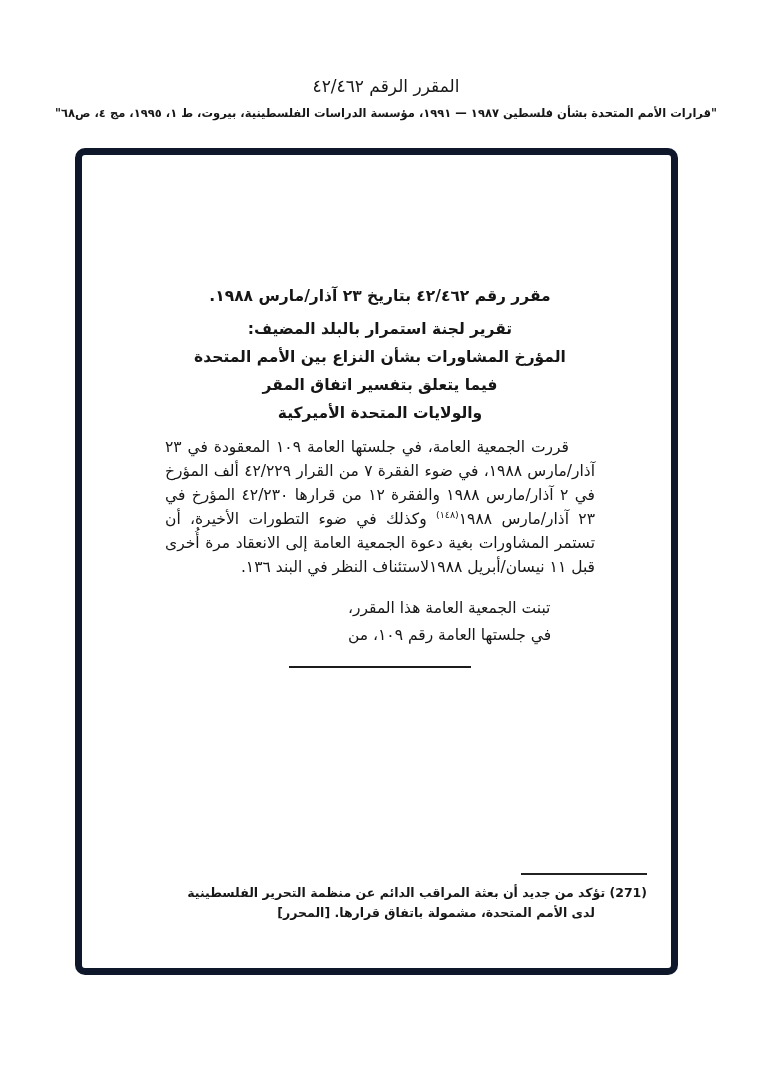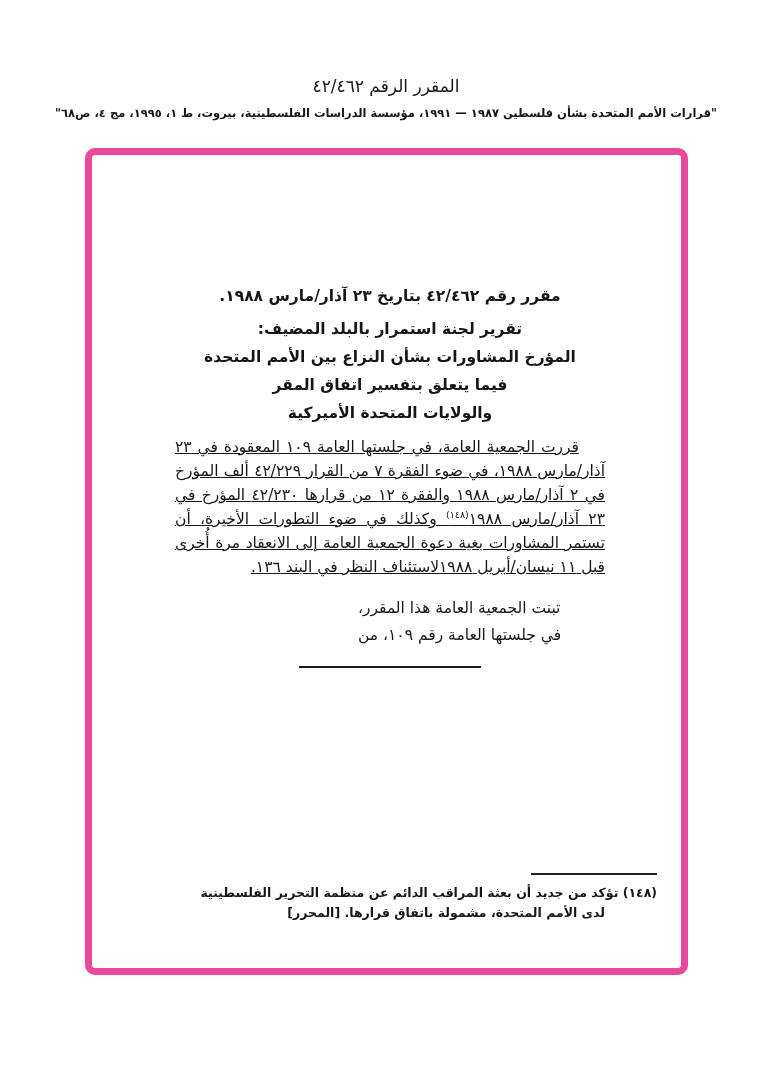--- a/index.html
+++ b/index.html
@@ -16,8 +16,8 @@
     direction:rtl;font-weight:bold;font-size:11.5px;
   }
   .frame{
-    position:absolute;left:85px;top:148px;width:589px;height:813px;
-    border:7px solid #ec4899;border-radius:10px;background:#ffffff;
+    position:absolute;left:75px;top:148px;width:589px;height:813px;
+    border:7px solid #0f172a;border-radius:10px;background:#ffffff;
   }
   .content{
     position:absolute;left:83px;top:127px;width:430px;direction:rtl;

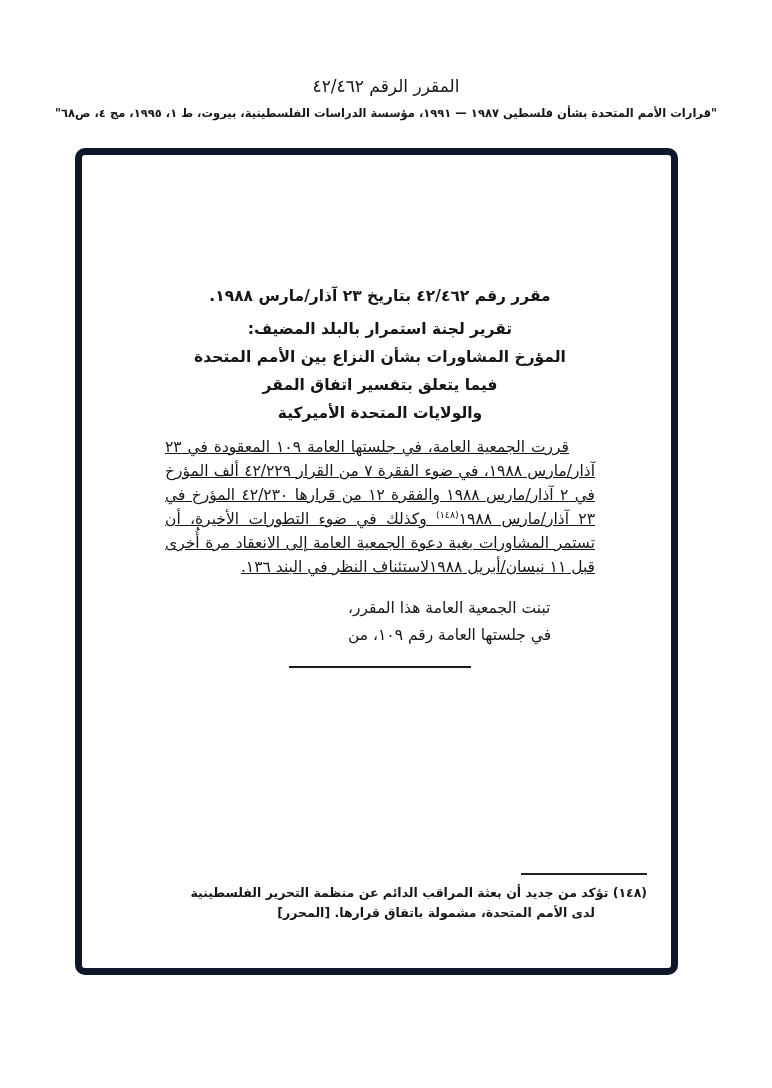--- a/index.html
+++ b/index.html
@@ -29,7 +29,6 @@
   .body-par{
     margin-top:8px;text-align:justify;font-size:15.5px;line-height:24px;
     text-indent:26px;
-    text-decoration:underline;
   }
   .body-par sup{font-size:9.5px;line-height:0;}
   .adoption{

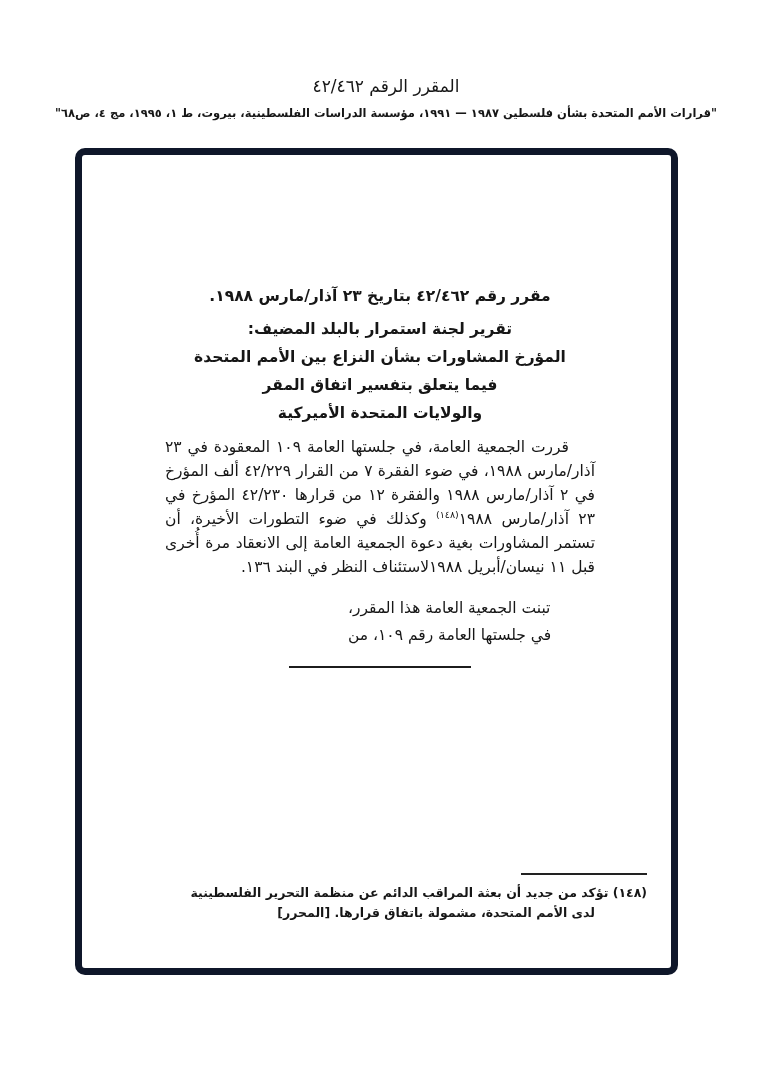--- a/index.html
+++ b/index.html
@@ -77,7 +77,7 @@
 
   <div class="footnote-area">
     <div class="fn-rule"></div>
-    <div class="fn-line">(١٤٨) تؤكد من جديد أن بعثة المراقب الدائم عن منظمة التحرير الفلسطينية</div>
+    <div class="fn-line">(271) تؤكد من جديد أن بعثة المراقب الدائم عن منظمة التحرير الفلسطينية</div>
     <div class="fn-line cont">لدى الأمم المتحدة، مشمولة باتفاق قرارها. [المحرر]</div>
   </div>
 </div>

